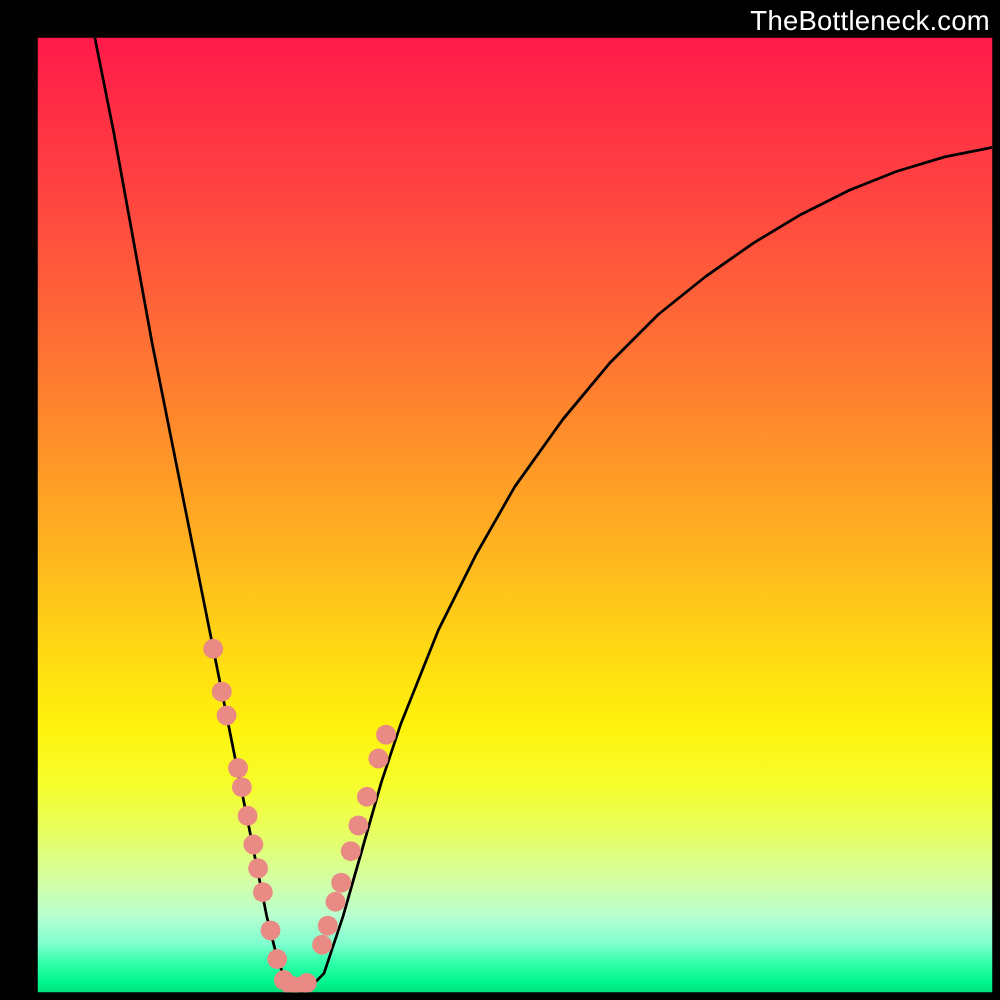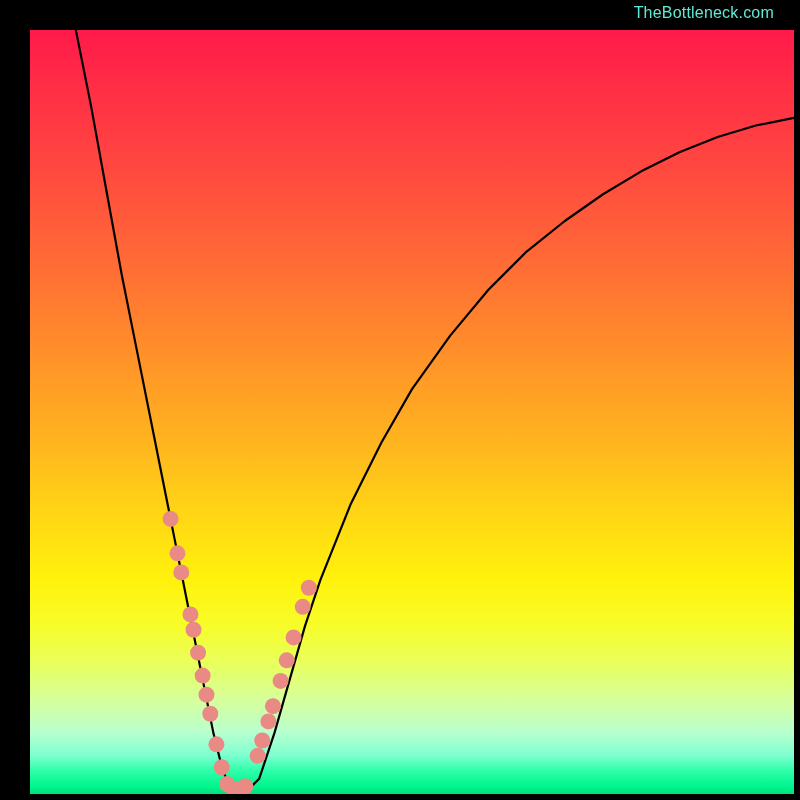--- a/index.html
+++ b/index.html
@@ -50,9 +50,9 @@
   .watermark {
     position: absolute;
     top: 4px;
-    right: 26px;
-    color: #5eead4;
-    font-size: 16px;
+    right: 8px;
+    color: #ffffff;
+    font-size: 22px;
     font-weight: 500;
     letter-spacing: 0.2px;
     user-select: none;

